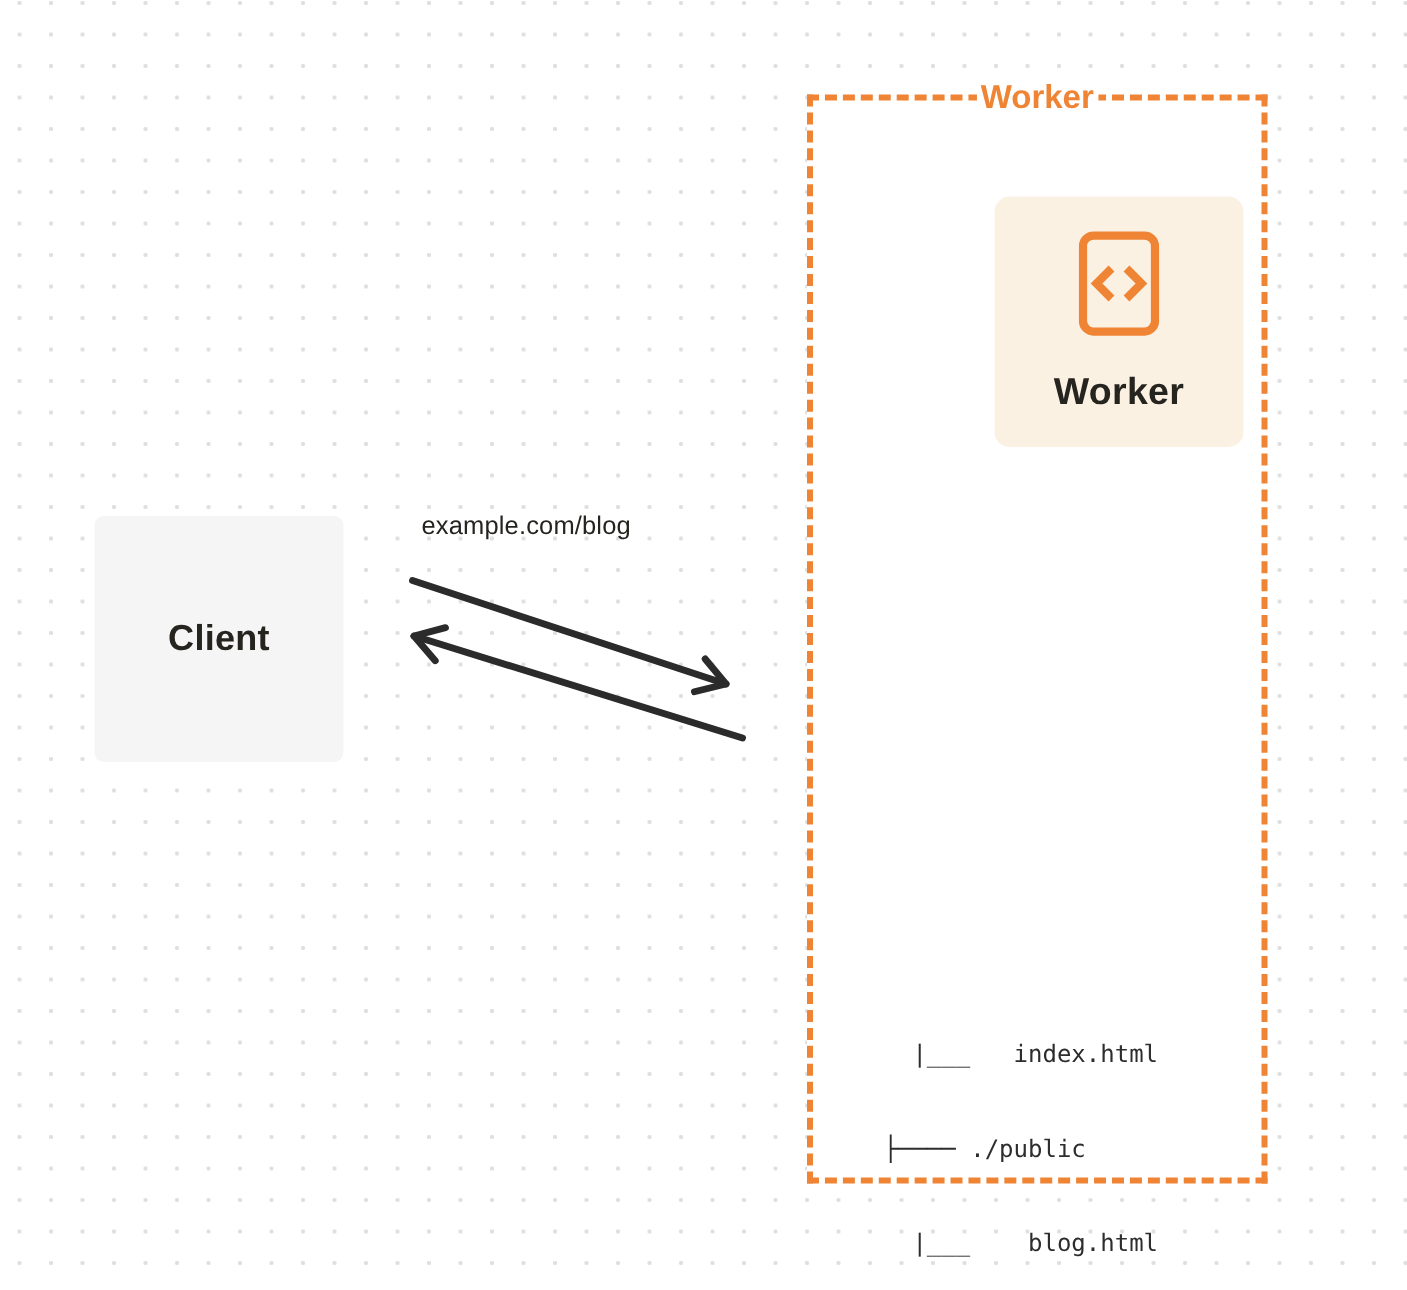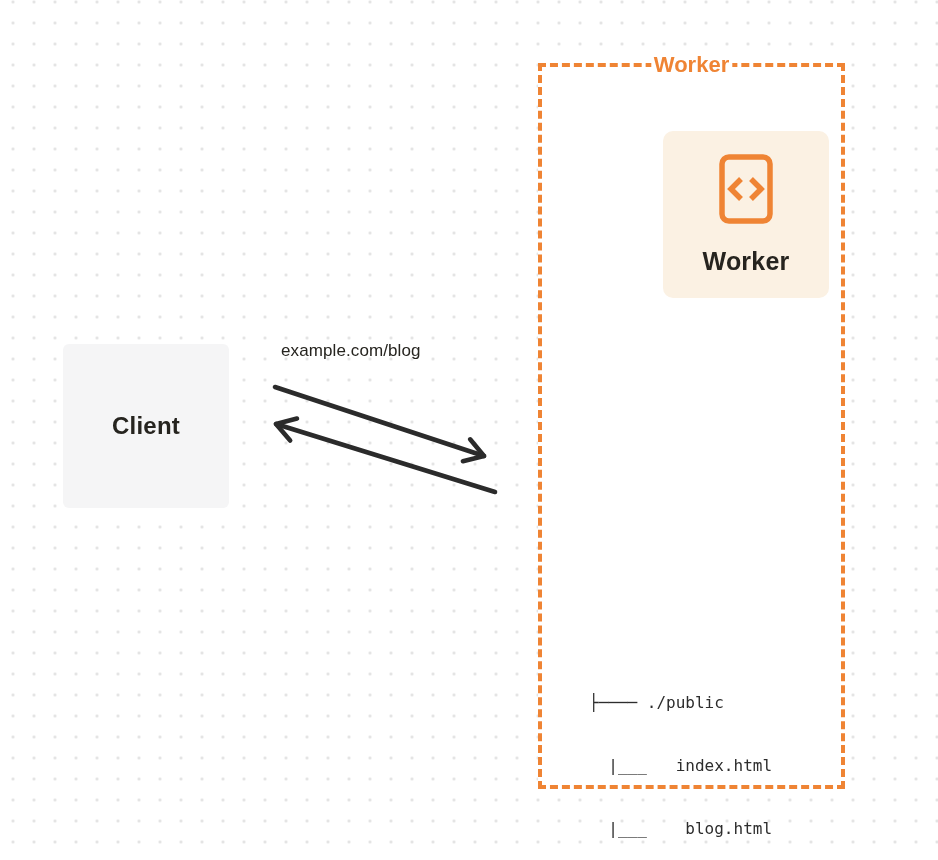--- a/index.html
+++ b/index.html
@@ -113,8 +113,8 @@
 
 
     <div class="file-tree">
+      <div>  |___   index.html</div>
       <div>├──── ./public</div>
-      <div>  |___   index.html</div>
       <div>  |___    blog.html</div>
       
     </div>

